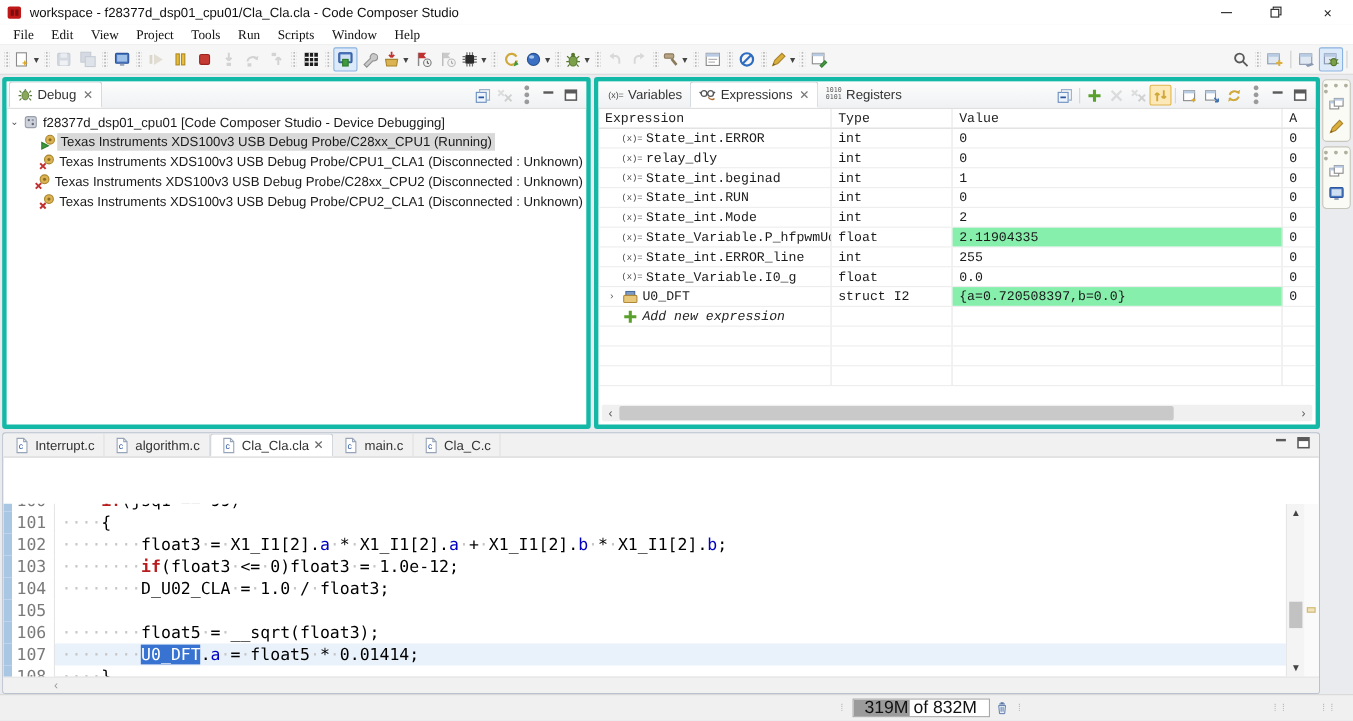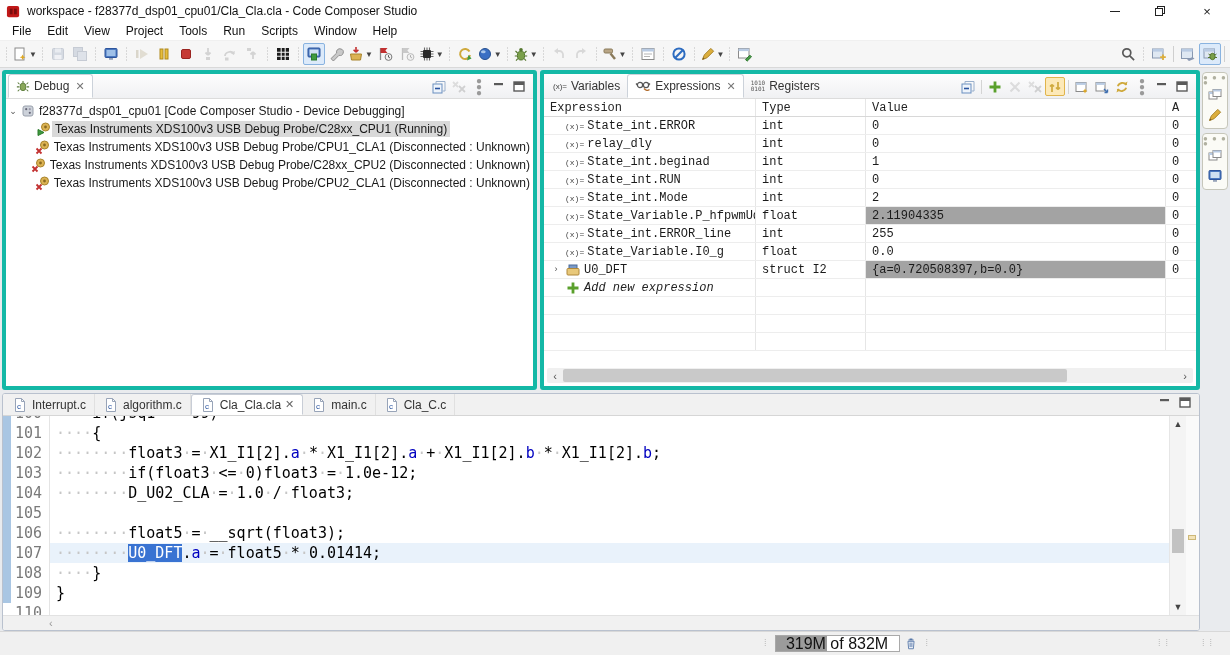--- a/index.html
+++ b/index.html
@@ -16,7 +16,7 @@
 
   
   .menubar { height:19px; background:#ffffff; display:flex; align-items:center; padding-left:4px; border-bottom:1px solid #f0f0f0; }
-  .menu-item { padding:2px 8px; font-size:12px; color:#111; cursor:default; }
+  .menu-item { padding:2px 8px; font-size:12px; color:#111; cursor:default;font-family:Liberation Serif, serif; }
 
   
   .toolbar { height:27px; background:#f6f6f6; border-bottom:1px solid #d9d9d9; display:flex; align-items:center; padding:0 2px; }

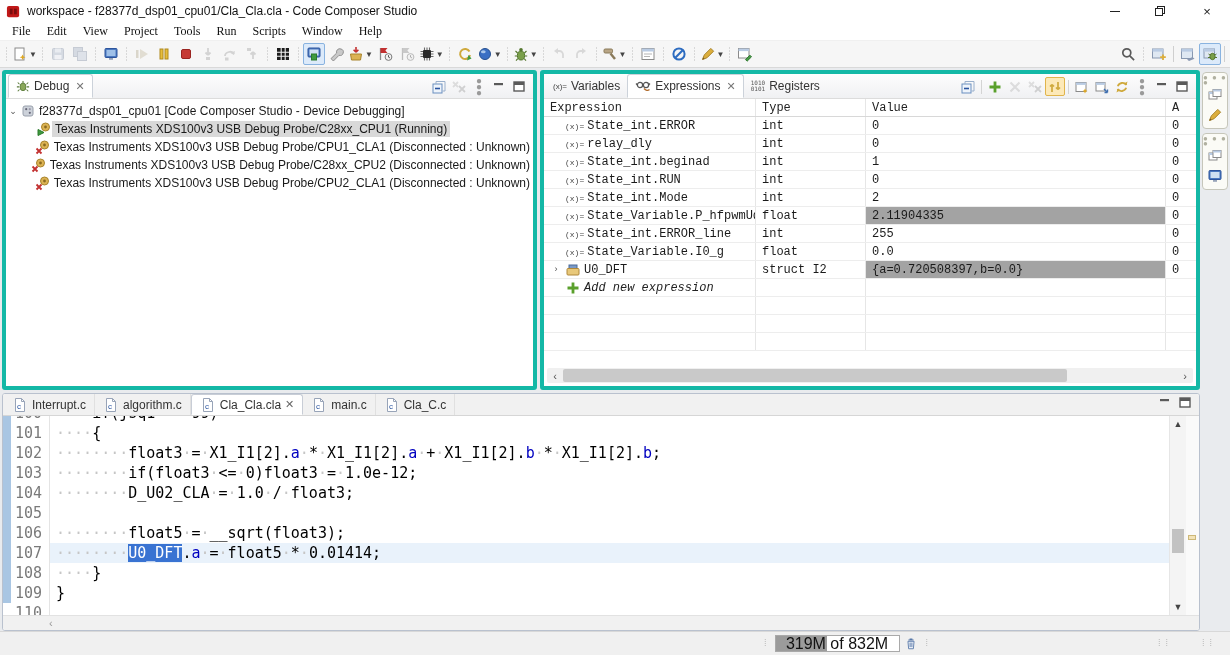--- a/index.html
+++ b/index.html
@@ -64,7 +64,7 @@
   .c-type { width:110px; }
   .c-val  { width:300px; }
   .c-addr { flex:1; border-right:none; }
-  .ecell.hl { background:#a3a3a3; }
+  .ecell.hl { background:#86efac; }
   .erow .arr { width:12px; font-size:9px; color:#555; text-align:center; flex:none; }
   .add-row .lbl { font-style:italic; color:#222; }
   .expr-hscroll { height:15px; margin:2px 3px 3px 3px; background:#f0f0f0; display:flex; align-items:center; border-radius:2px; }

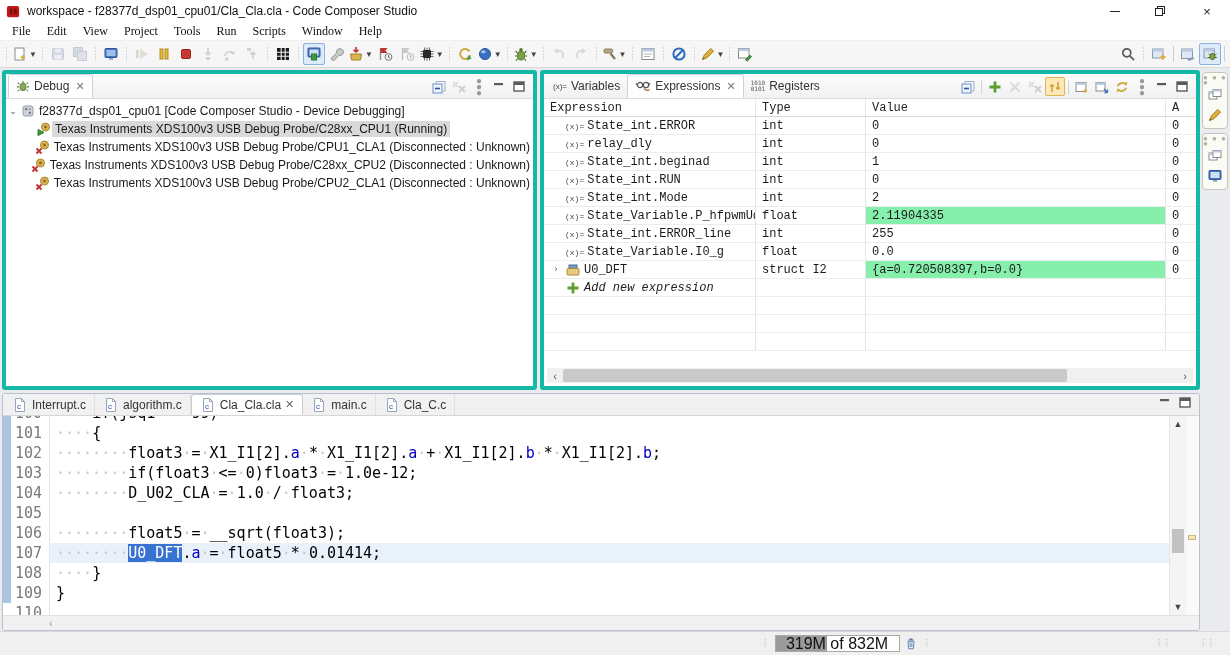--- a/index.html
+++ b/index.html
@@ -84,7 +84,7 @@
   .etab.active { background:#fff; border:1px solid #c8cdd6; border-bottom-color:#fff; border-radius:3px 3px 0 0; }
   .etab .x { color:#666; font-size:11px; }
   .etabs .ph-tools { padding-bottom:3px; }
-  .editor-body { flex:1; display:flex; overflow:hidden; position:relative; }
+  .editor-body { flex:1; display:flex; overflow:hidden; position:relative;margin-top:42px; }
   .code-scroll { flex:1; overflow:hidden; }
   .code-lines { margin-top:-13px; font-family:"DejaVu Sans Mono", monospace; font-size:15px; line-height:20px; }
   .cline { display:flex; height:20px; white-space:pre; }

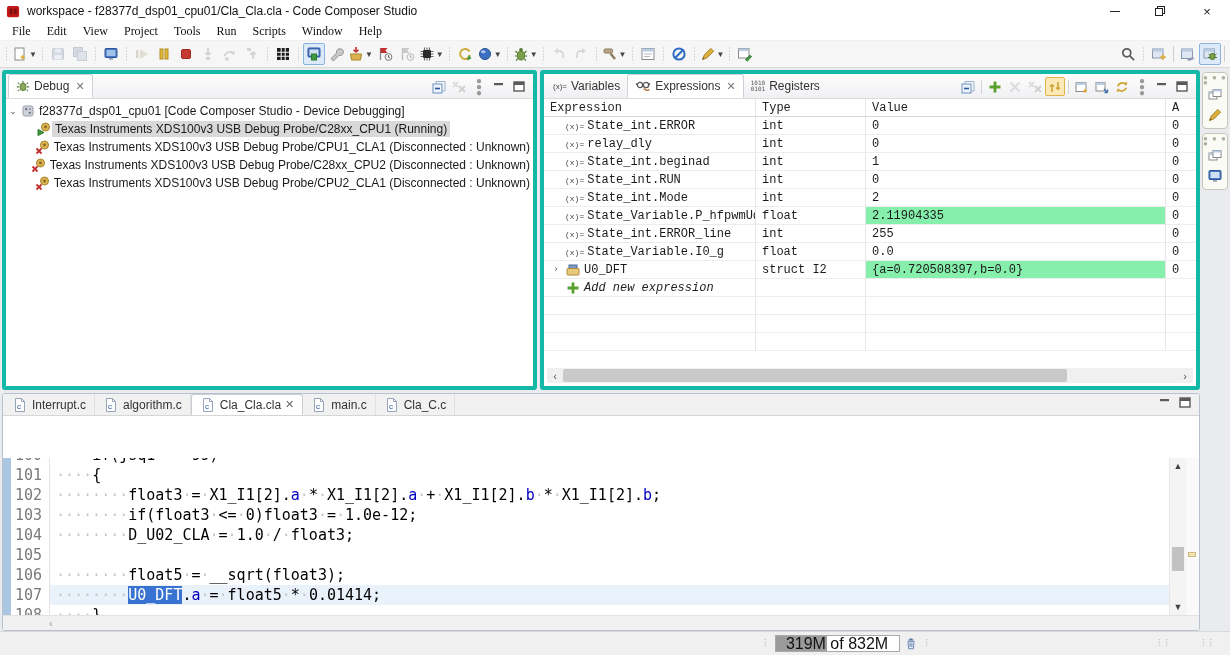--- a/index.html
+++ b/index.html
@@ -94,7 +94,7 @@
   .cline .ctext { flex:1; border-left:1px solid #e4e4e4; padding-left:6px; }
   .cline.cur .ctext { background:#e9f2fb; }
   .tk-p { color:#000; }
-  .tk-k { color:#000000; font-weight:normal; }
+  .tk-k { color:#b91c1c; font-weight:bold; }
   .tk-f { color:#0000c0; }
   .tk-w { color:#c6c6c6; }
   .tk-s { background:#3973d2; color:#fff; }

